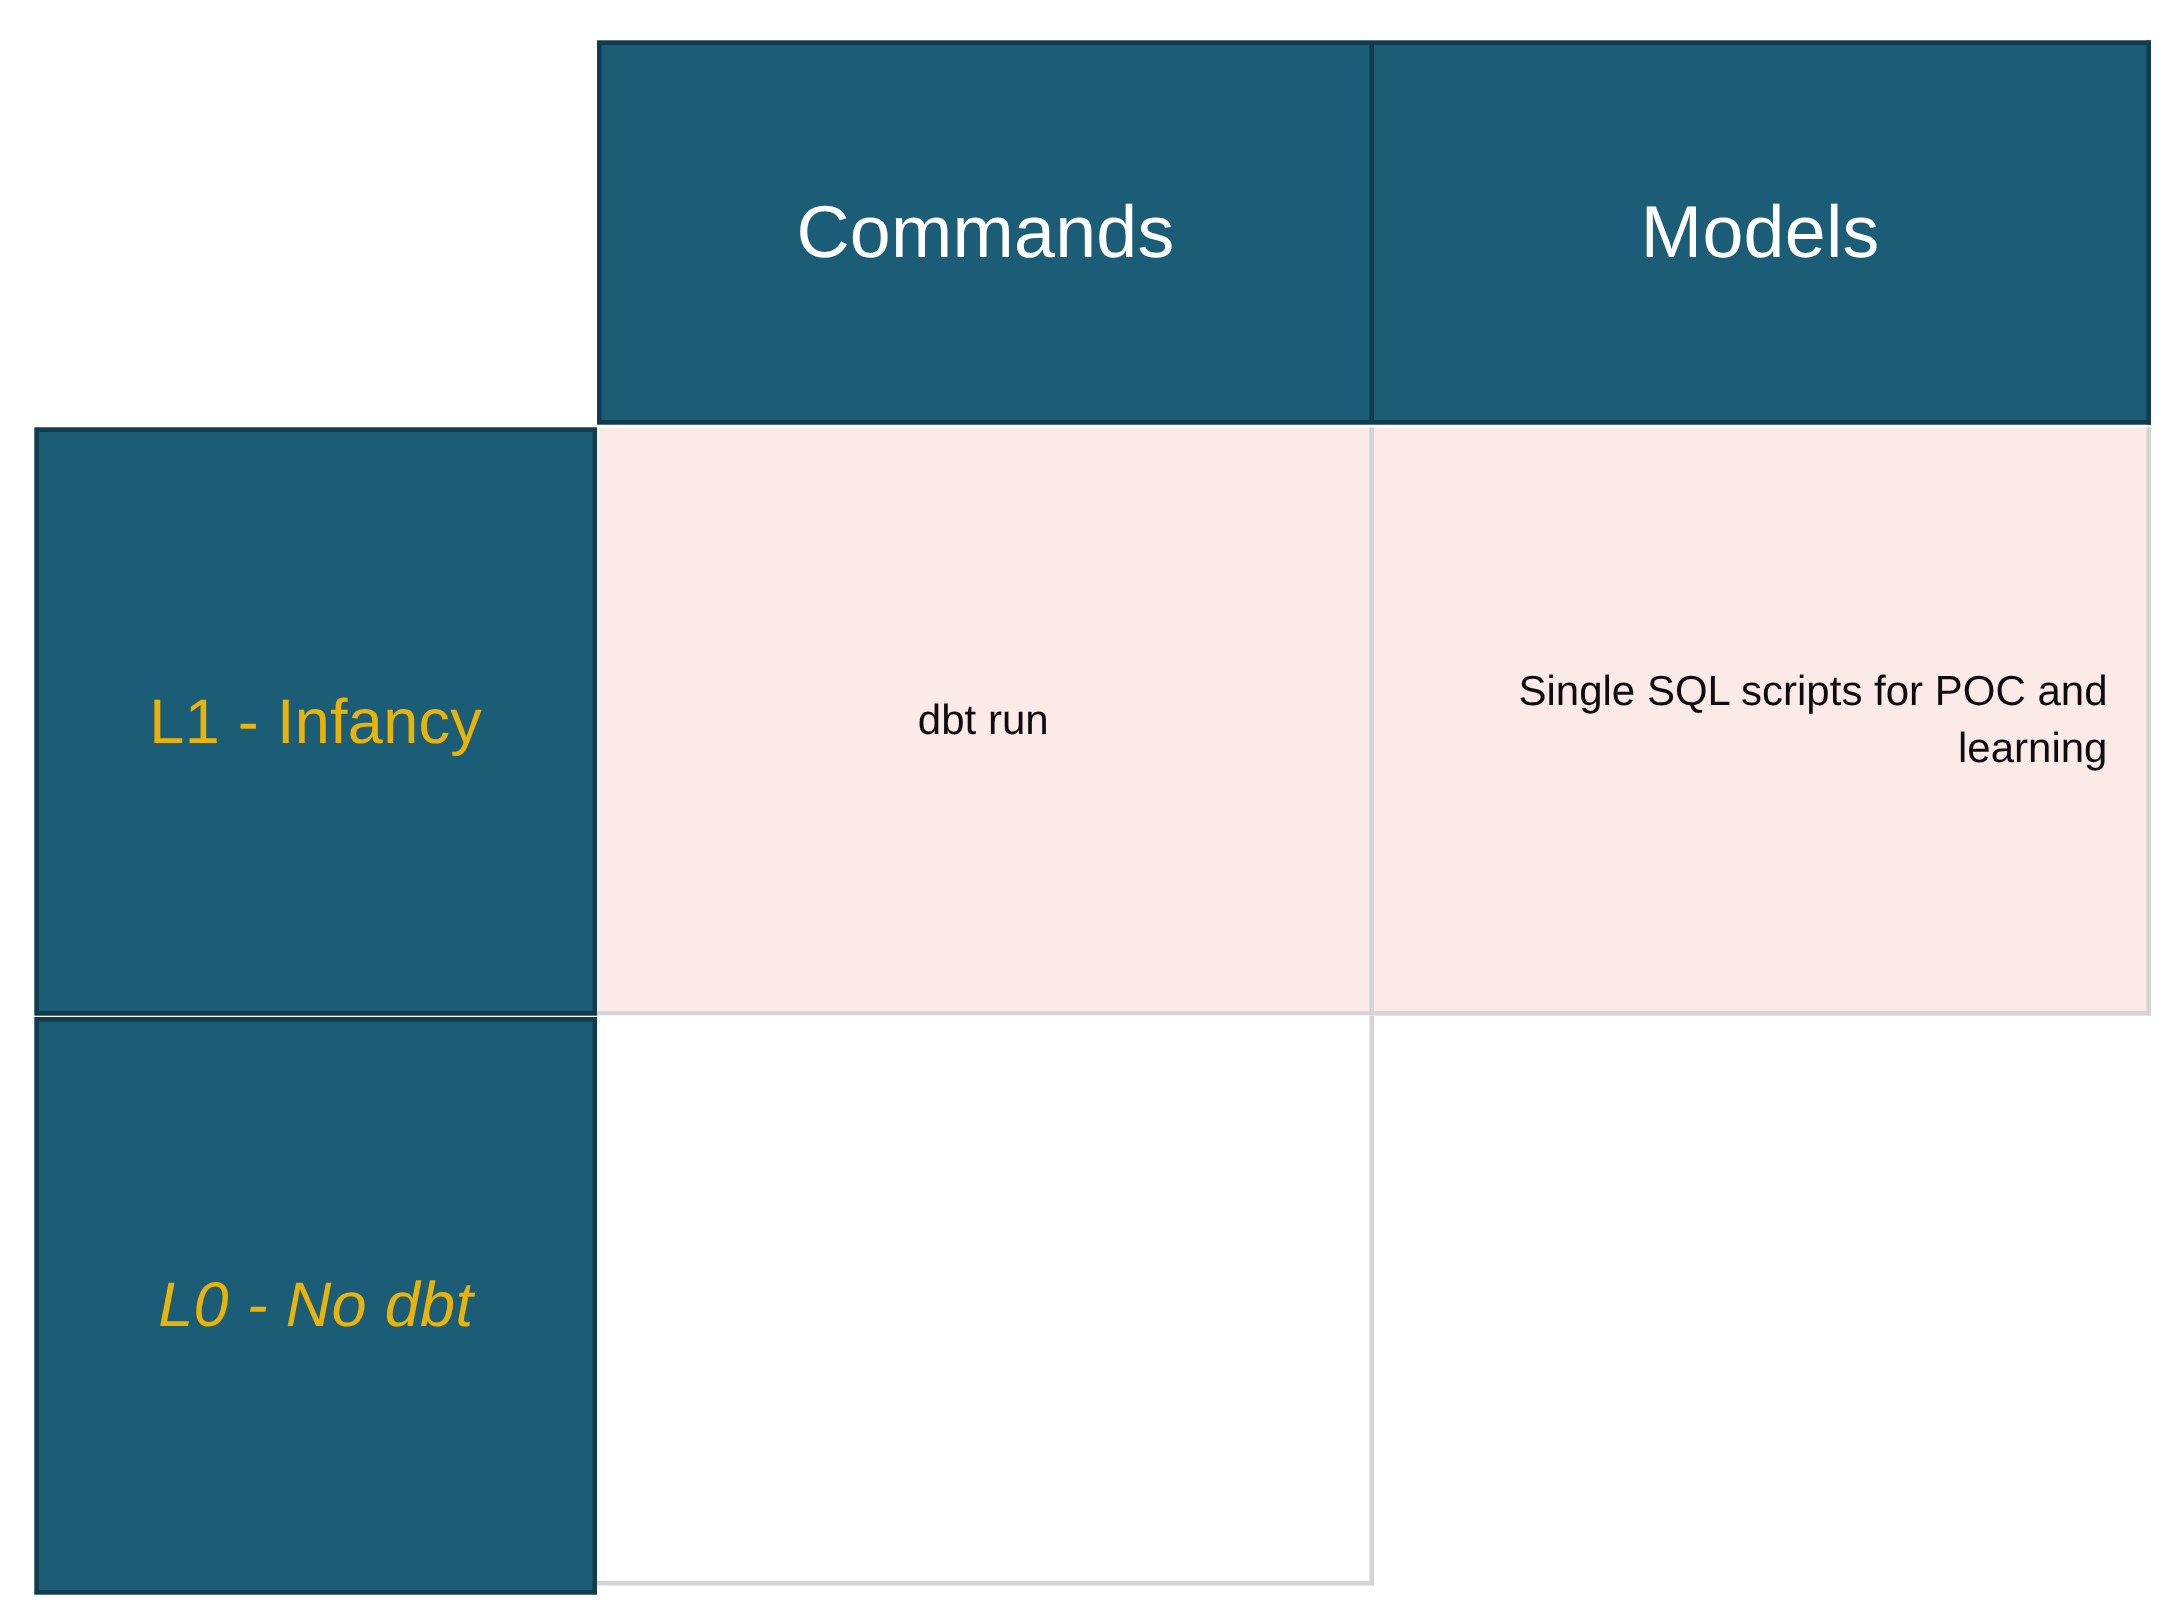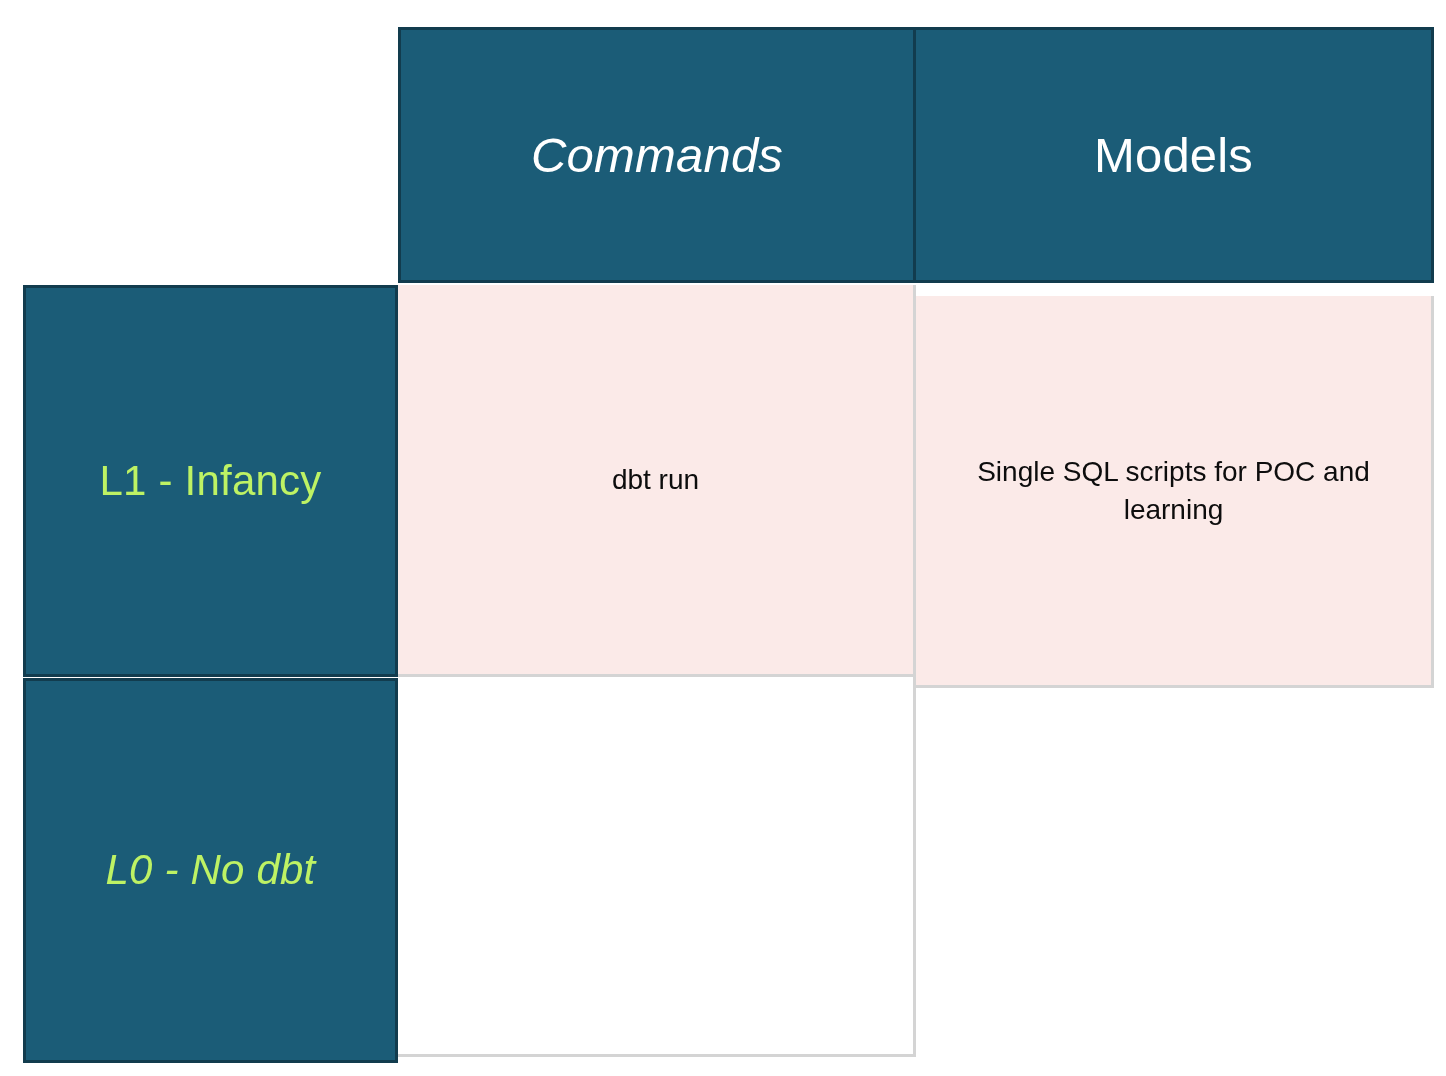--- a/index.html
+++ b/index.html
@@ -75,7 +75,7 @@
 
 <div id="canvas">
 
-  <div class="blk col-head first divider-right" style="left:398px; top:27px; width:518px; height:256px;font-style:italic;">
+  <div class="blk col-head first divider-right" style="left:398px; top:27px; width:518px; height:256px;">
     <span>Commands</span>
   </div>
 

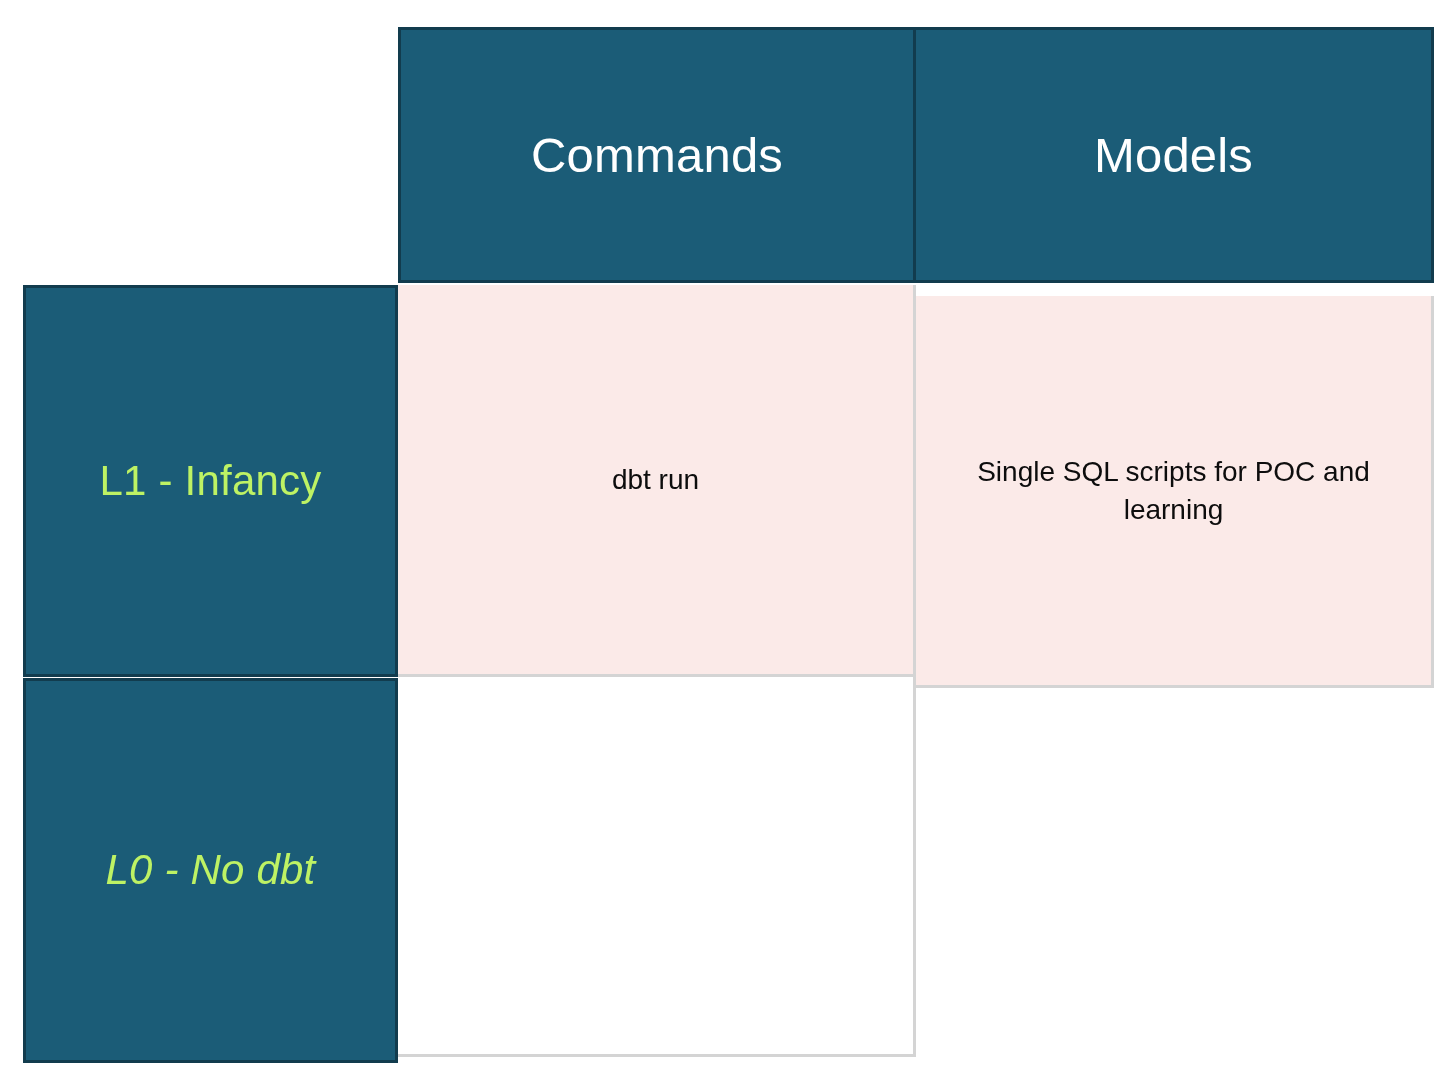--- a/index.html
+++ b/index.html
@@ -48,7 +48,7 @@
   
   .row-head {
     background: #1b5c77;
-    color: #bef264;
+    color: #eab308;
     font-size: 42px;
     font-weight: 400;
     line-height: 1.15;

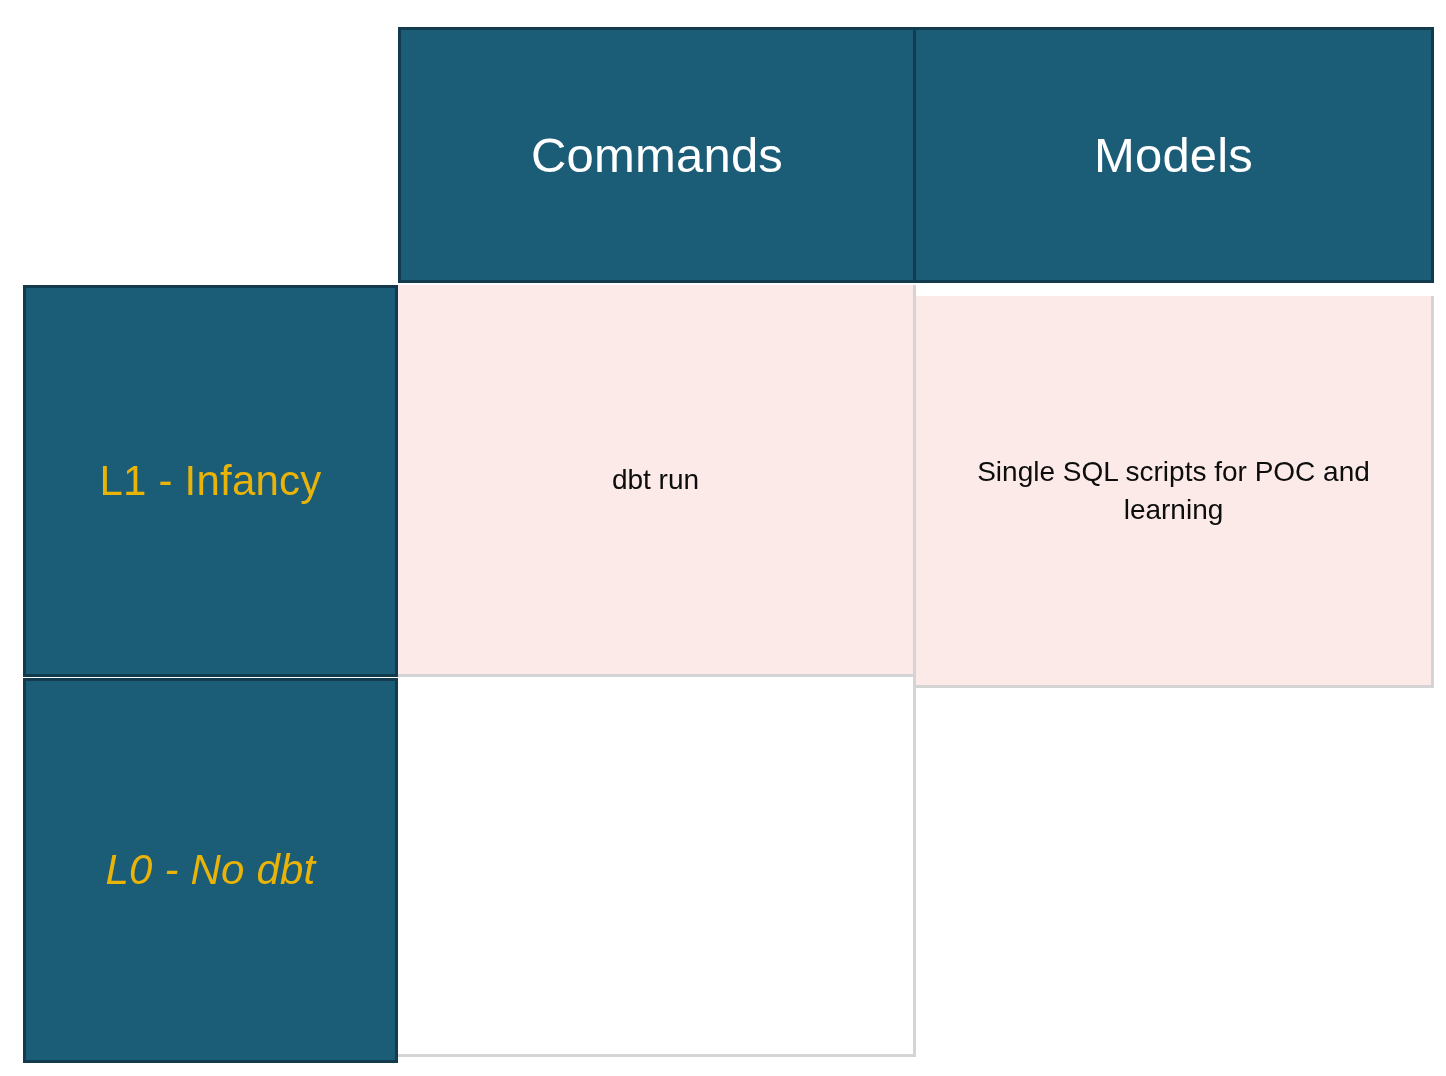--- a/index.html
+++ b/index.html
@@ -95,7 +95,7 @@
     <span class="txt">dbt run</span>
   </div>
 
-  <div class="blk cell pink" style="left:916px; top:296px; width:518px; height:392px;">
+  <div class="blk cell pink" style="left:916px; top:285px; width:518px; height:392px;text-align:right;">
     <span class="txt">Single SQL scripts for POC and learning</span>
   </div>
 

